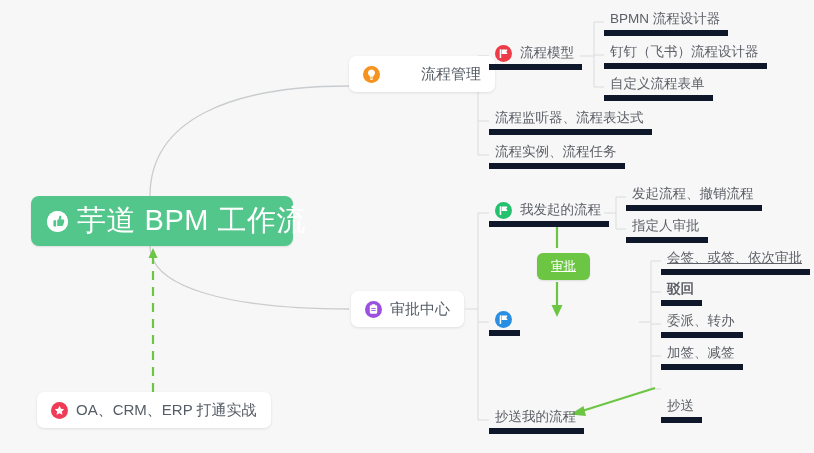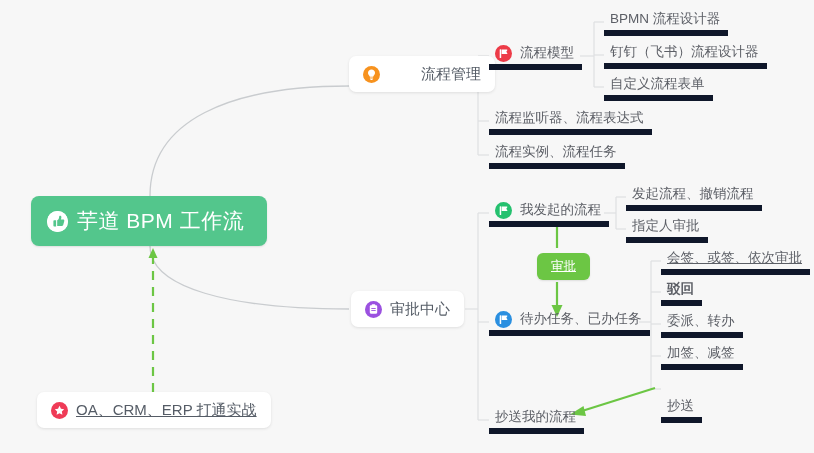--- a/index.html
+++ b/index.html
@@ -17,9 +17,9 @@
 
   
   .root{
-    left:31px;top:196px;width:236px;height:50px;
+    left:31px;top:196px;width:262px;height:50px;
     background:#53c68c;border-radius:8px;
-    color:#ffffff;font-size:21px;
+    color:#ffffff;font-size:29px;
     padding:0 16px;
     box-shadow:0 1px 2px rgba(0,0,0,.10);
     justify-content:flex-start;

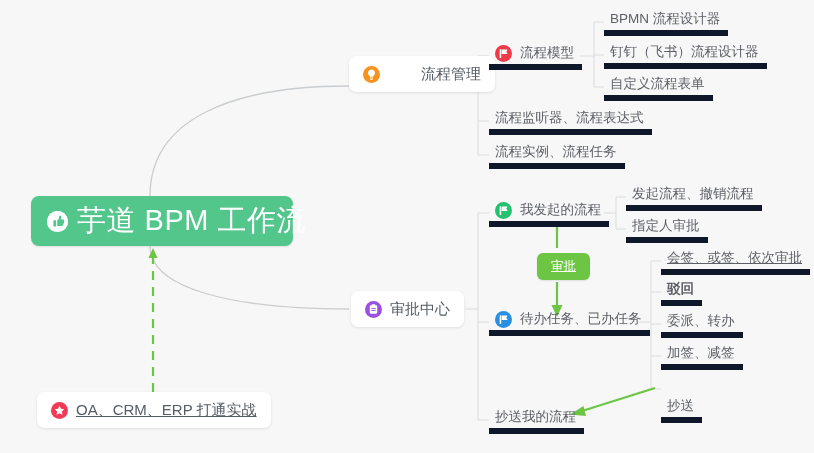--- a/index.html
+++ b/index.html
@@ -221,7 +221,6 @@
         <path d="M6.6 4.6h5.3c.4 0 .6.4.4.7l-1 1.5 1 1.5c.2.3 0 .7-.4.7H6.6V4.6z" fill="#ffffff"></path>
       </svg>
     </span>
-    <span class="lbl">待办任务、已办任务</span>
   </div>
 
   <div class="node leaf" style="left:661px;top:247px;text-decoration:underline;">

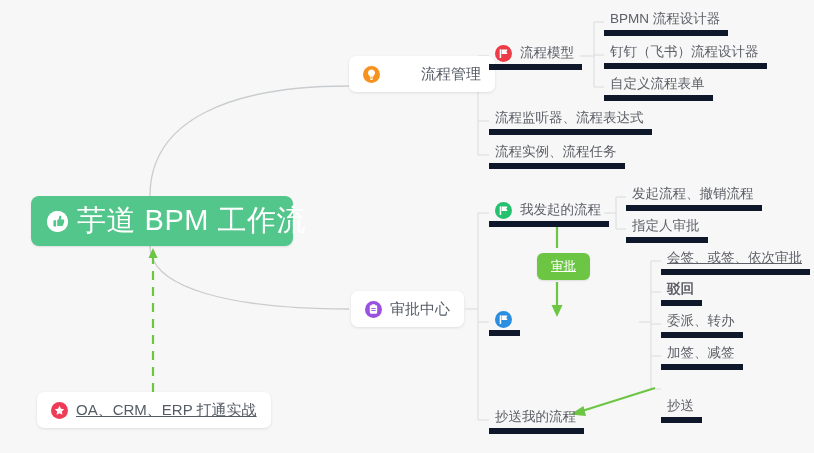--- a/index.html
+++ b/index.html
@@ -245,7 +245,7 @@
 
   <div class="badge">审批</div>
 
-  <div class="node card" style="left:37px;top:392px;height:36px;text-decoration:underline;">
+  <div class="node card" style="left:37px;top:392px;height:36px;">
     <span class="ic ic-star">
       <svg width="17" height="17" viewBox="0 0 17 17">
         <path d="M8.5 3.8l1.45 2.94 3.25.47-2.35 2.29.55 3.23-2.9-1.53-2.9 1.53.55-3.23L3.8 7.21l3.25-.47L8.5 3.8z" fill="#ffffff"></path>

